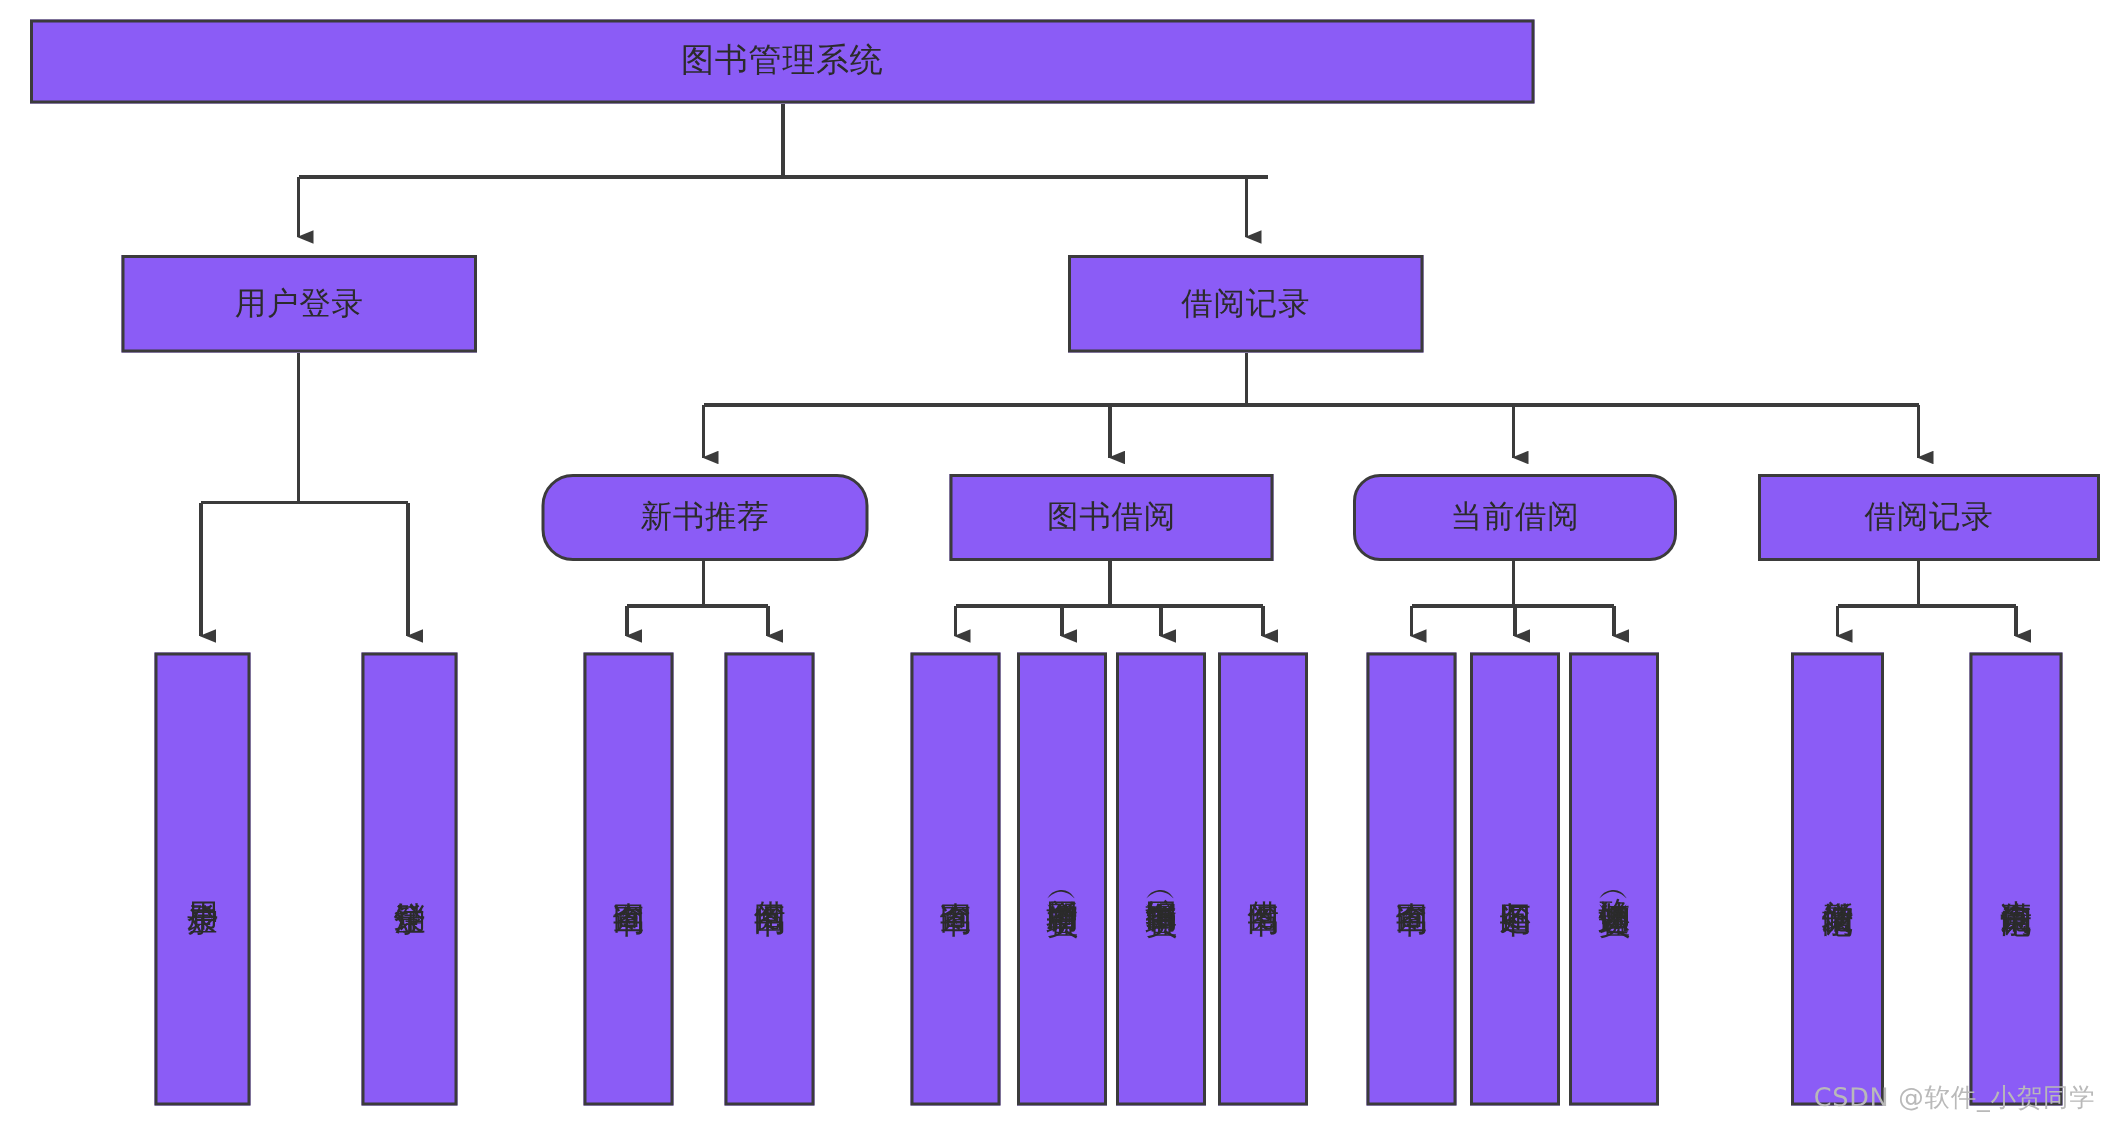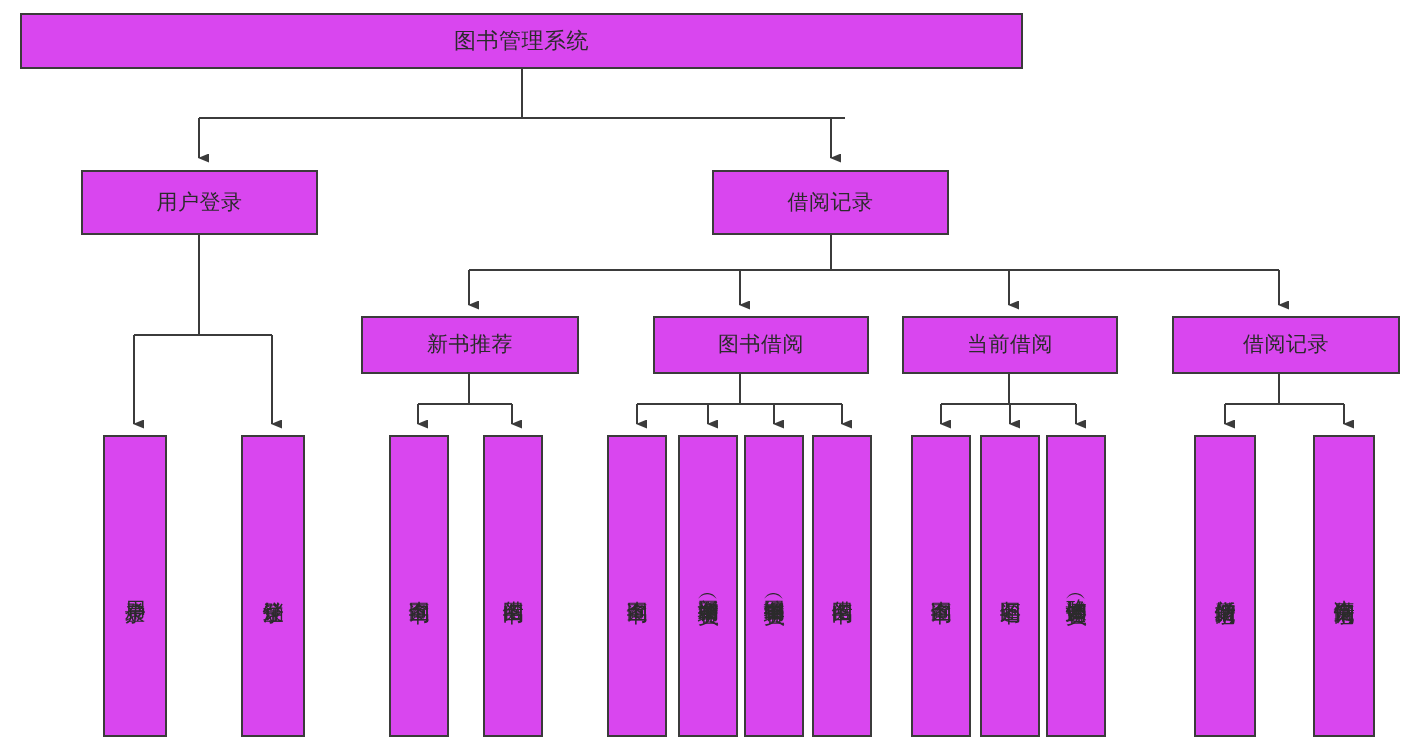--- a/index.html
+++ b/index.html
@@ -30,7 +30,7 @@
   .node {
     position: absolute;
     box-sizing: border-box;
-    background: #d946ef;
+    background: #8b5cf6;
     border: 2px solid #3b3b3b;
     display: flex;
     align-items: center;

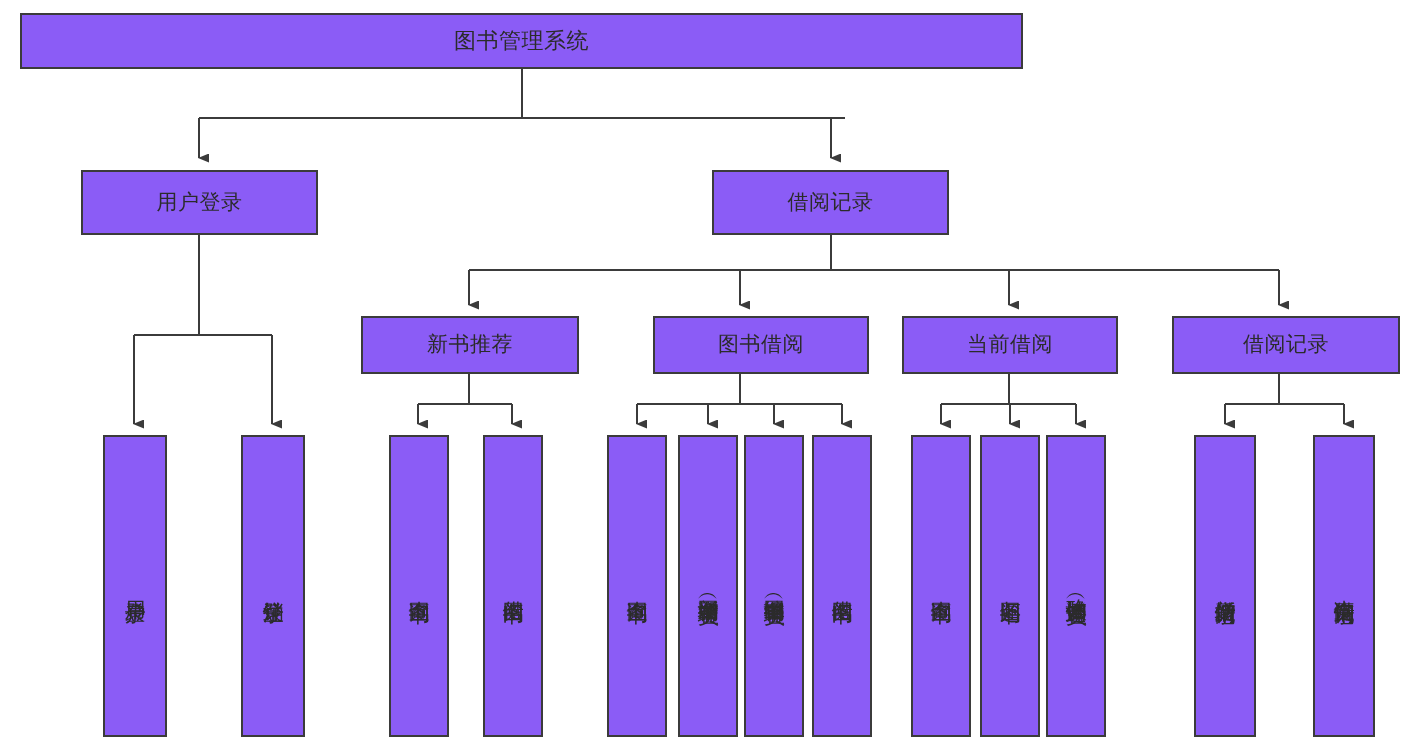--- a/index.html
+++ b/index.html
@@ -135,7 +135,7 @@
     <span class="label">借阅记录</span>
   </div>
 
-  <div class="node horizontal" style="left: 361px; top: 316px; width: 218px; height: 58px;">
+  <div class="node horizontal" style="left: 361px; top: 316px; width: 218px; height: 58px; border-radius: 21px;">
     <span class="label">新书推荐</span>
   </div>
   <div class="node horizontal" style="left: 633px; top: 316px; width: 216px; height: 58px; margin-left: 20px;">

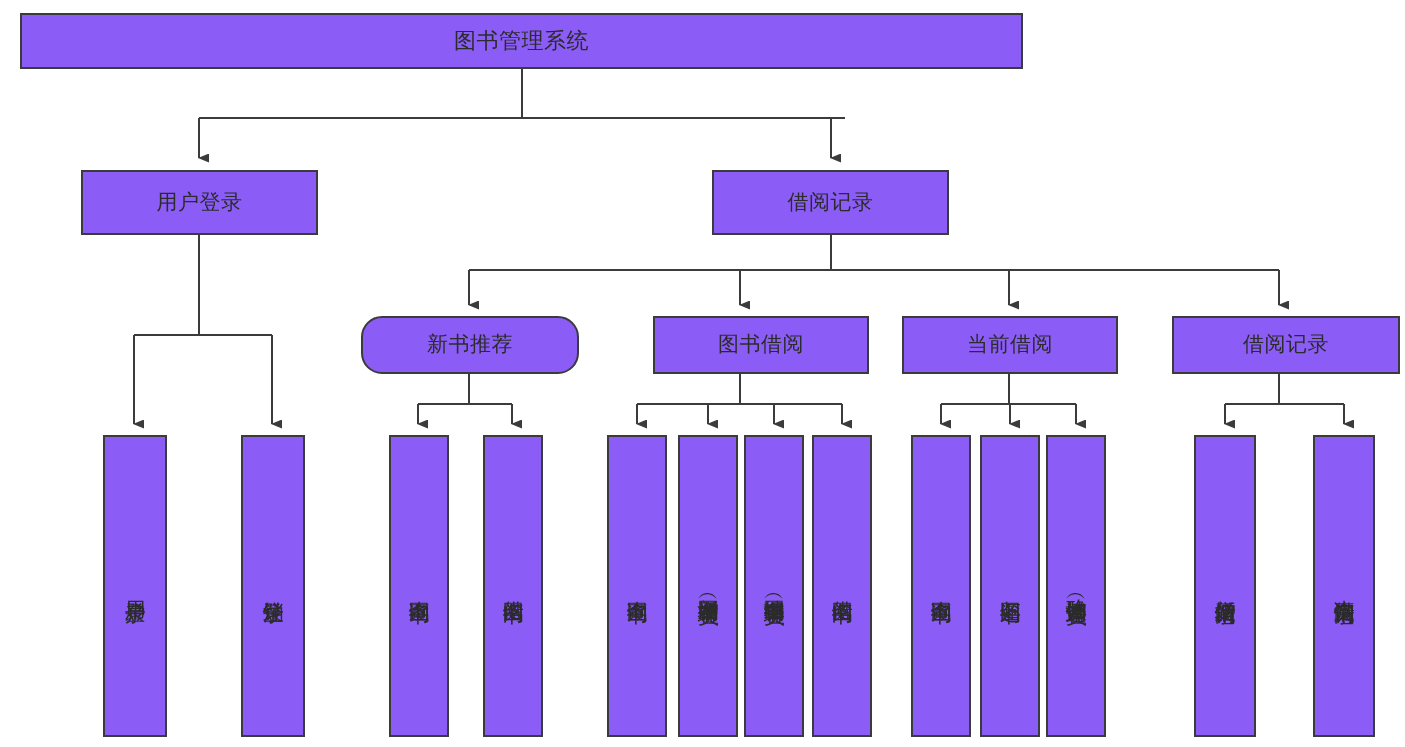--- a/index.html
+++ b/index.html
@@ -138,7 +138,7 @@
   <div class="node horizontal" style="left: 361px; top: 316px; width: 218px; height: 58px; border-radius: 21px;">
     <span class="label">新书推荐</span>
   </div>
-  <div class="node horizontal" style="left: 633px; top: 316px; width: 216px; height: 58px; margin-left: 20px;">
+  <div class="node horizontal" style="left: 633px; top: 316px; width: 216px; height: 58px;">
     <span class="label">图书借阅</span>
   </div>
   <div class="node horizontal" style="left: 902px; top: 316px; width: 216px; height: 58px;">

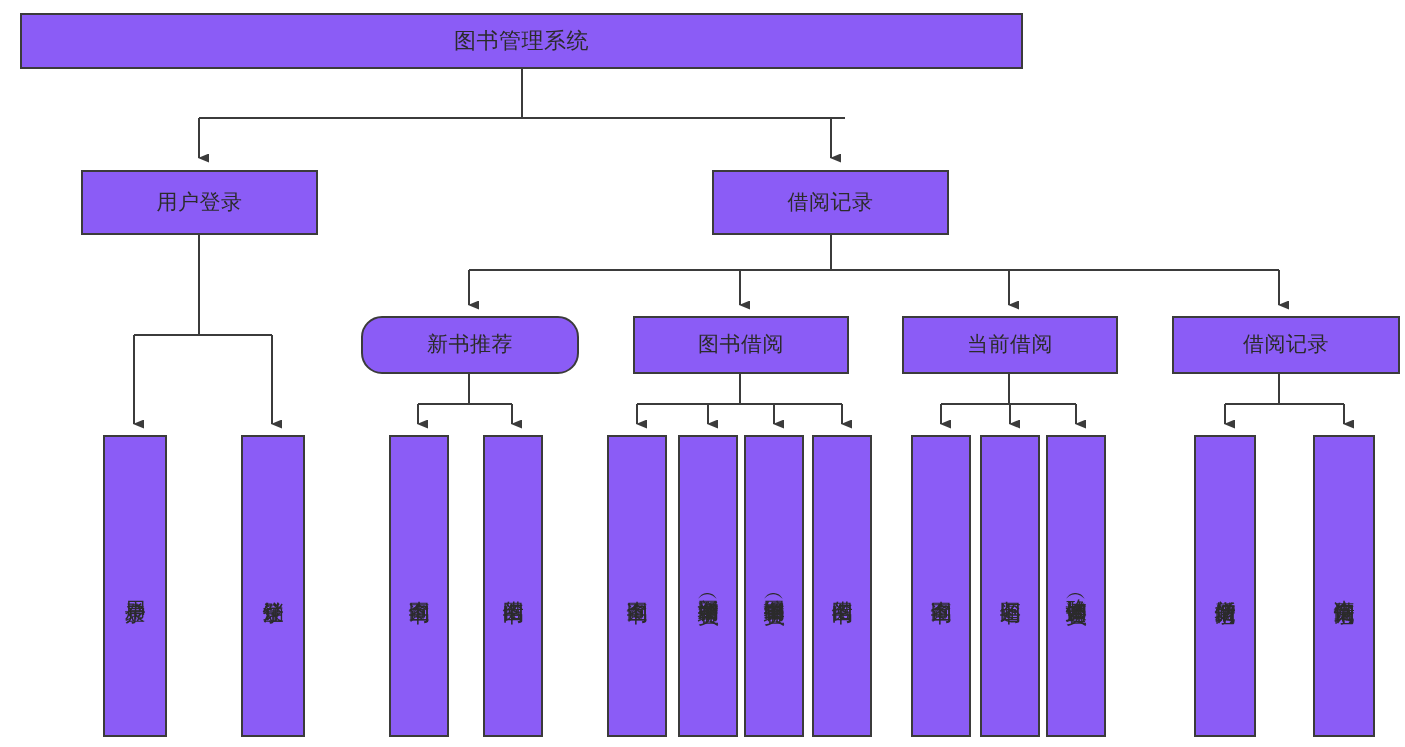--- a/index.html
+++ b/index.html
@@ -141,7 +141,7 @@
   <div class="node horizontal" style="left: 633px; top: 316px; width: 216px; height: 58px;">
     <span class="label">图书借阅</span>
   </div>
-  <div class="node horizontal" style="left: 902px; top: 316px; width: 216px; height: 58px;">
+  <div class="node horizontal" style="left: 902px; top: 316px; width: 216px; height: 58px; border-radius: 18px;">
     <span class="label">当前借阅</span>
   </div>
   <div class="node horizontal" style="left: 1172px; top: 316px; width: 228px; height: 58px;">

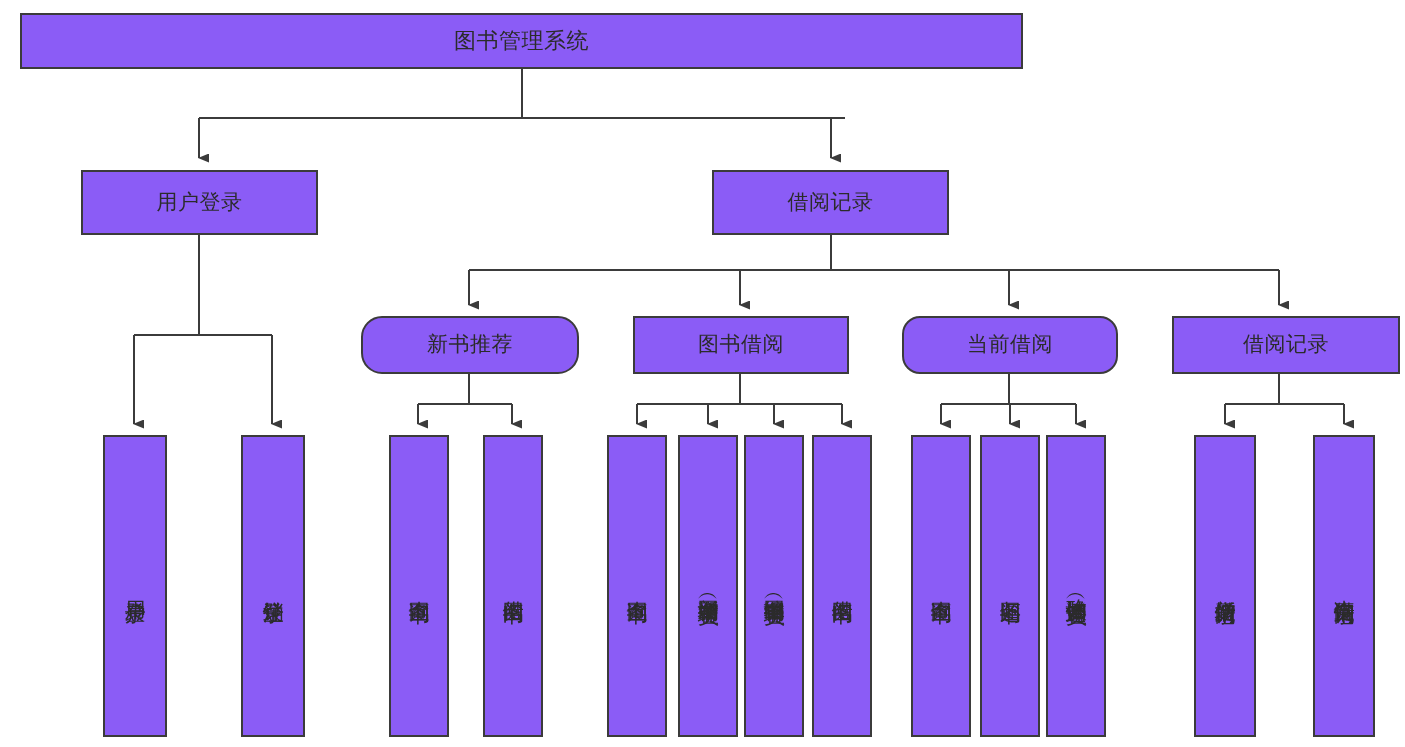--- a/index.html
+++ b/index.html
@@ -192,6 +192,7 @@
     <span class="label">查询借阅记录</span>
   </div>
 
+  <div class="watermark">CSDN @软件_小贺同学</div>
 </div>
 
 </body></html>

